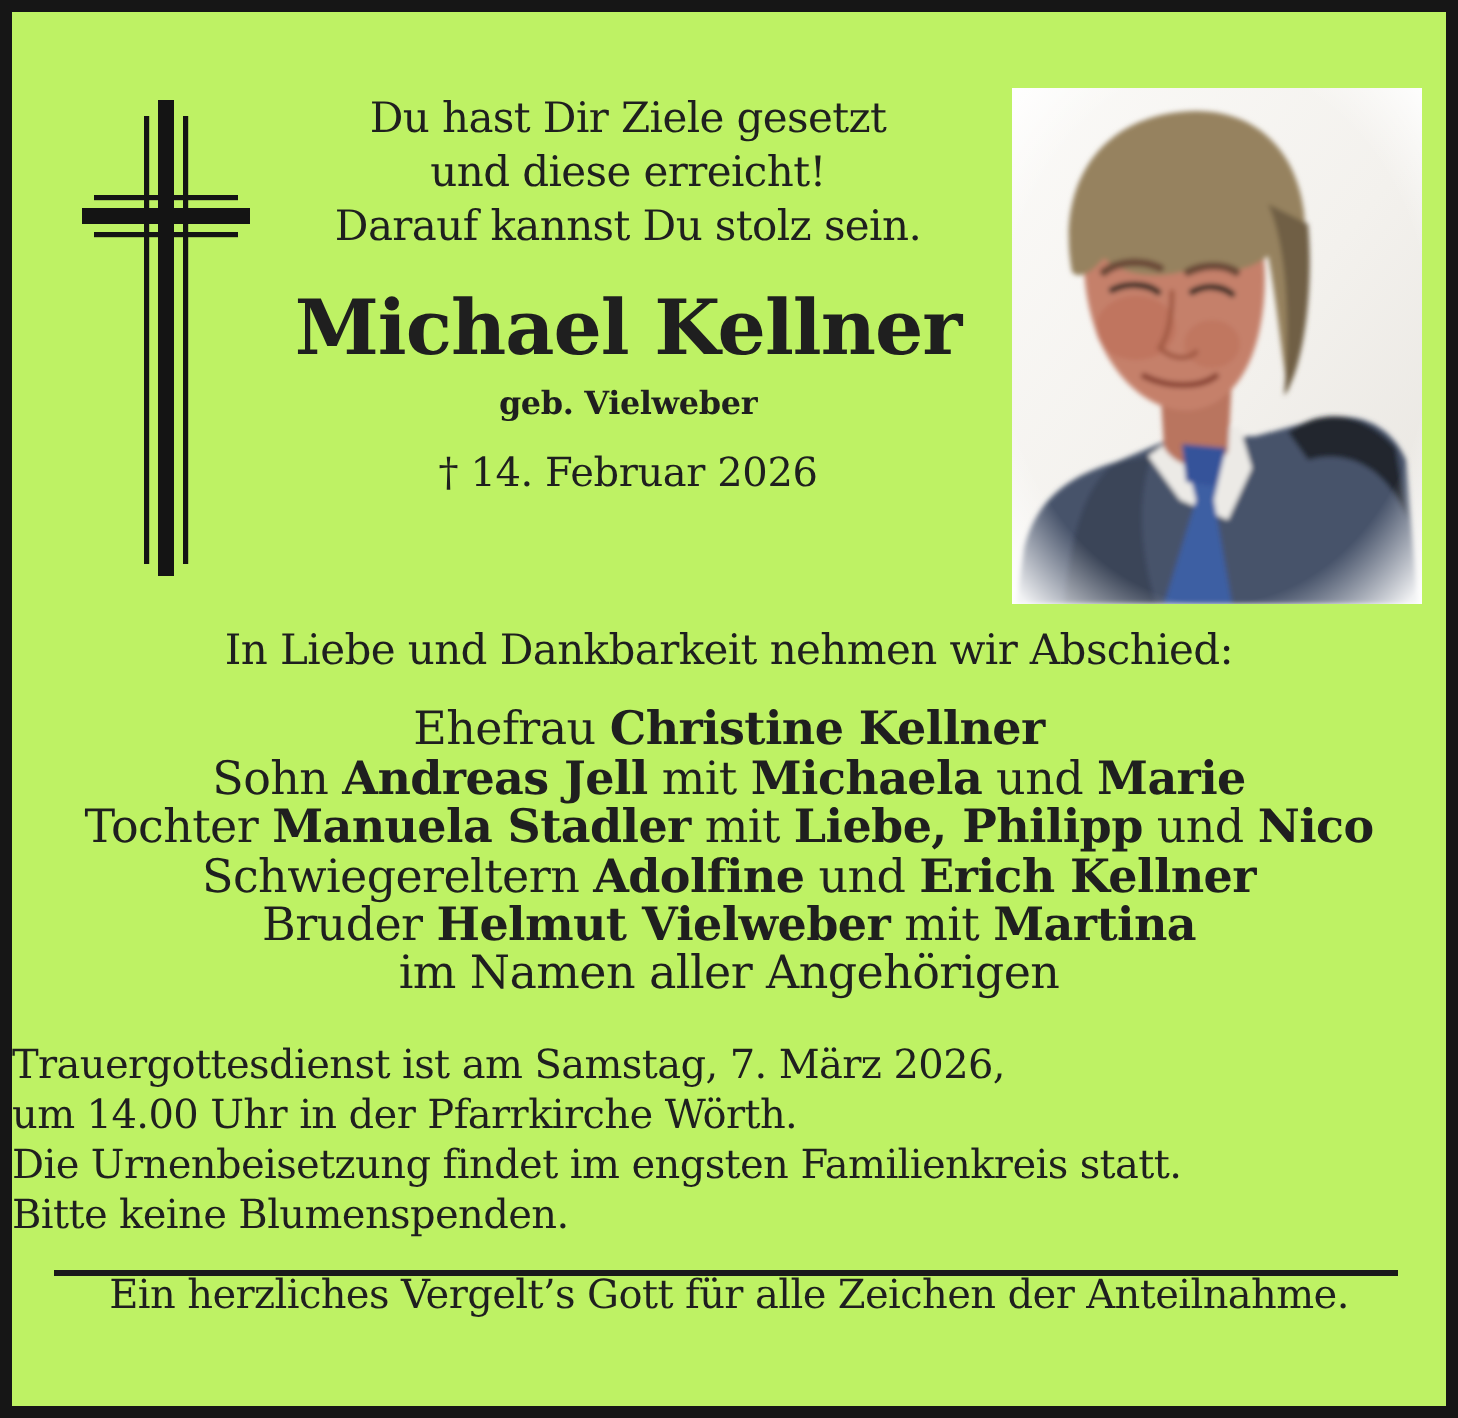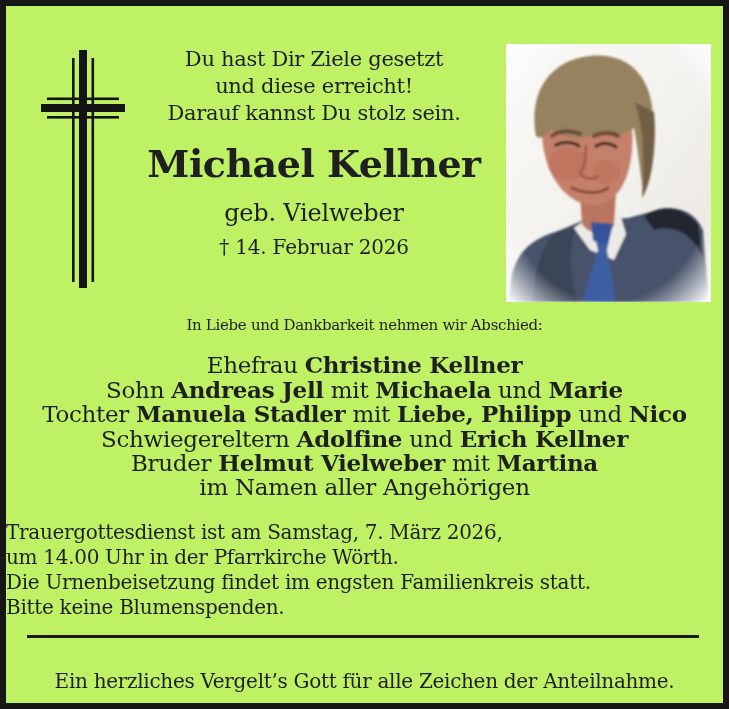--- a/index.html
+++ b/index.html
@@ -42,10 +42,10 @@
     white-space: nowrap;
   }
   .birth-name {
-    margin-top: 14px;
-    font-size: 24px;
+    margin-top: 3px;
+    font-size: 16px;
     line-height: 24px;
-    font-weight: normal;
+    font-weight: bold;
     letter-spacing: -0.2px;
   }
   .dates {

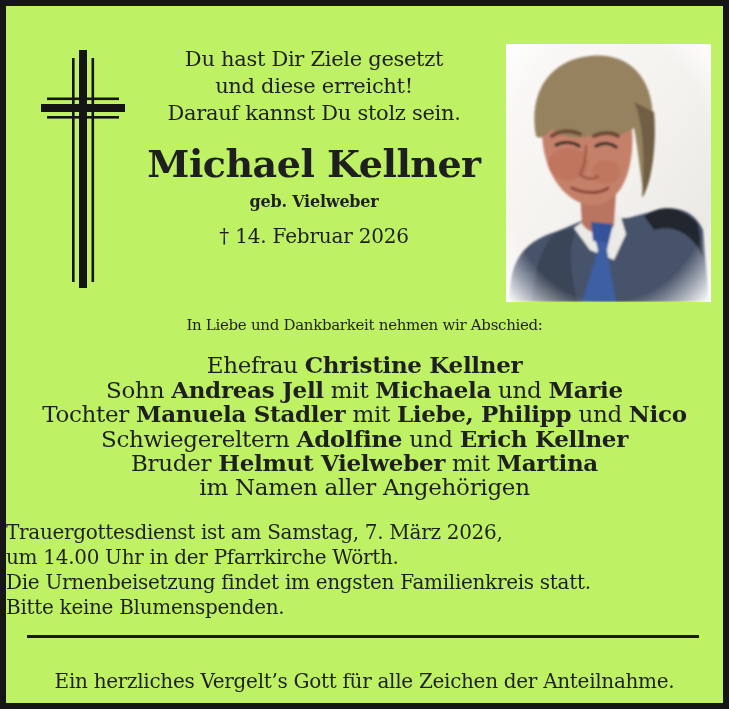--- a/index.html
+++ b/index.html
@@ -70,7 +70,7 @@
     text-align: center;
   }
   .farewell-intro {
-    font-size: 15px;
+    font-size: 21px;
     line-height: 26px;
     letter-spacing: -0.3px;
   }

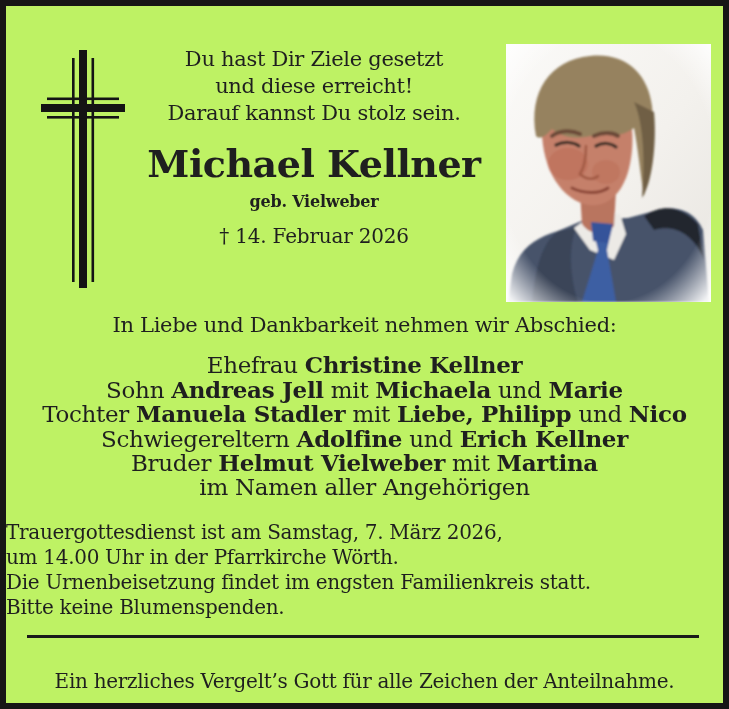--- a/index.html
+++ b/index.html
@@ -105,7 +105,7 @@
   .closing-block {
     position: absolute;
     left: 0;
-    top: 662px;
+    top: 628px;
     width: 717px;
     text-align: center;
   }

